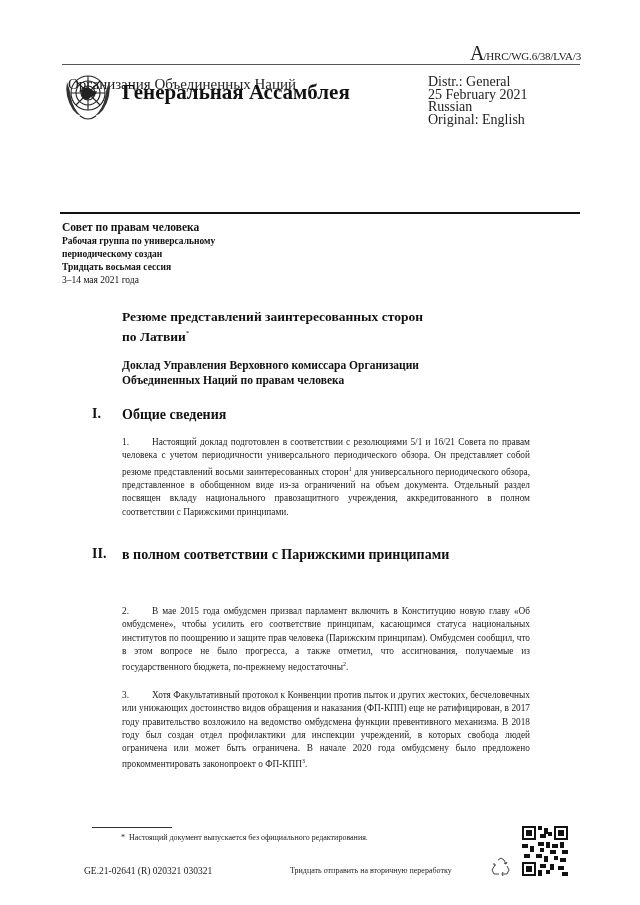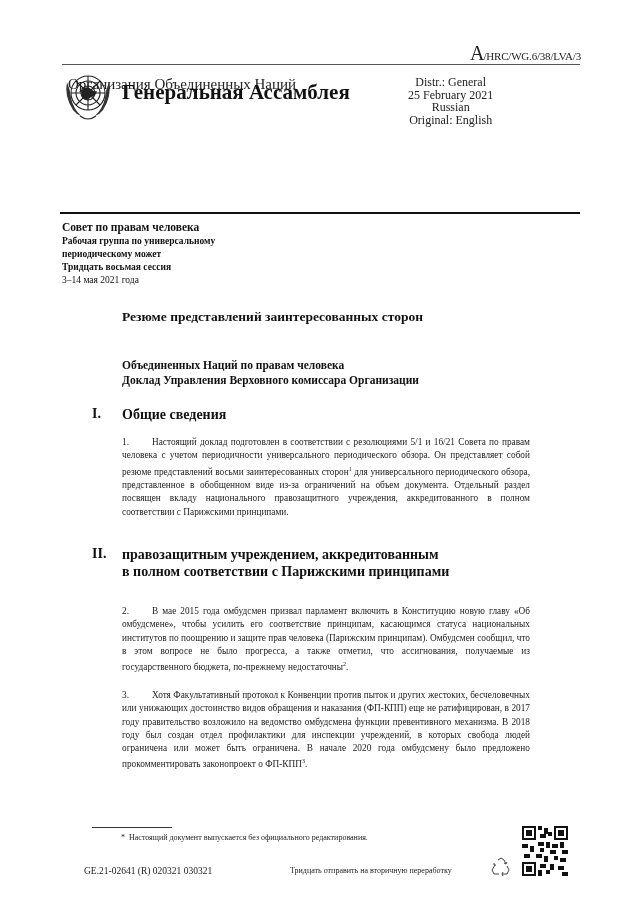--- a/index.html
+++ b/index.html
@@ -12,7 +12,7 @@
   .rule-top { left: 62px; top: 64px; width: 518px; height: 1px; background: #555; }
   .emblem { left: 62px; top: 68px; width: 52px; height: 56px; }
   .assembly { left: 122px; top: 80px; font-size: 21px; font-weight: bold; color: #111; }
-  .distr { left: 408px; top: 76px; font-size: 12px; line-height: 12.5px; color: #222; text-align: center; }
+  .distr { left: 428px; top: 76px; font-size: 14px; line-height: 12.5px; color: #222; }
   .rule-thick { left: 60px; top: 212px; width: 520px; height: 2px; background: #111; }
   .council { left: 62px; top: 220px; font-weight: bold; color: #111; }
   .council .c1 { font-size: 11.5px; line-height: 15px; }

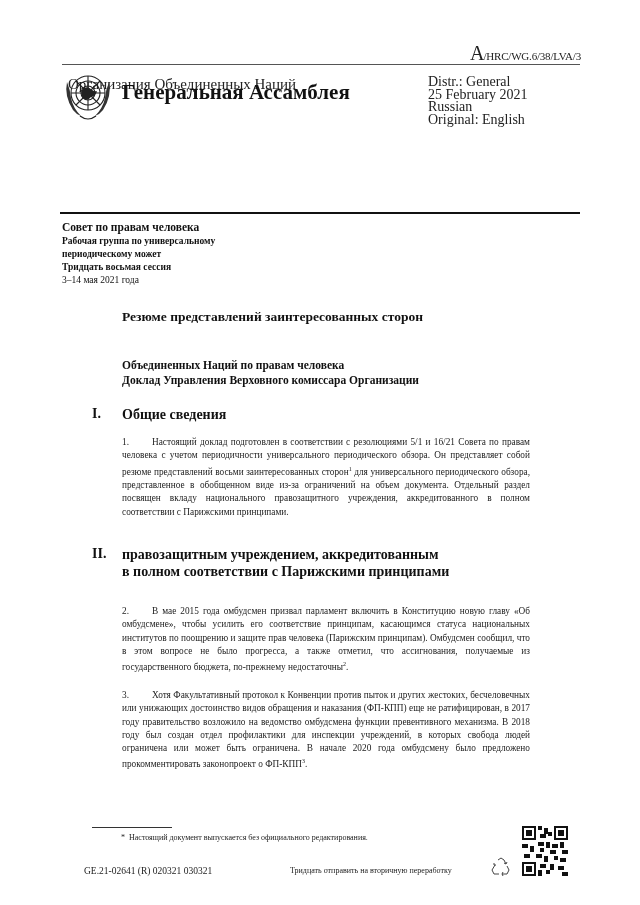--- a/index.html
+++ b/index.html
@@ -71,7 +71,7 @@
 <div class="abs council">
   <div class="c1">Совет по правам человека</div>
   <div class="c2">Рабочая группа по универсальному</div>
-  <div class="c2">периодическому может</div>
+  <div class="c2">периодическому создан</div>
   <div class="c2">Тридцать восьмая сессия</div>
   <div class="c3">3–14 мая 2021 года</div>
 </div>

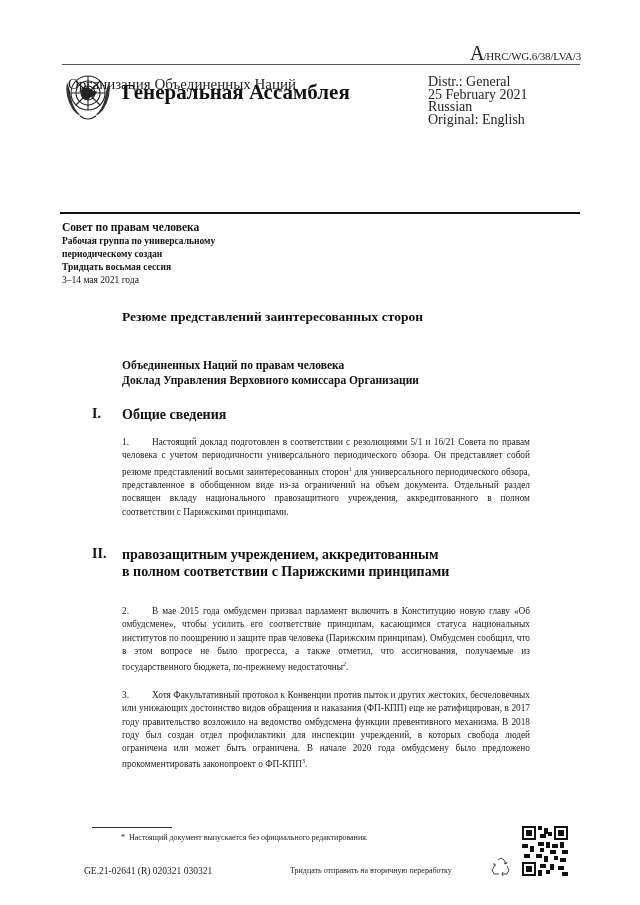--- a/index.html
+++ b/index.html
@@ -78,6 +78,7 @@
 
 <div class="abs title">
   <div>Резюме представлений заинтересованных сторон</div>
+  <div><span>по Латвии</span><sup>*</sup></div>
 </div>
 
 <div class="abs subtitle">

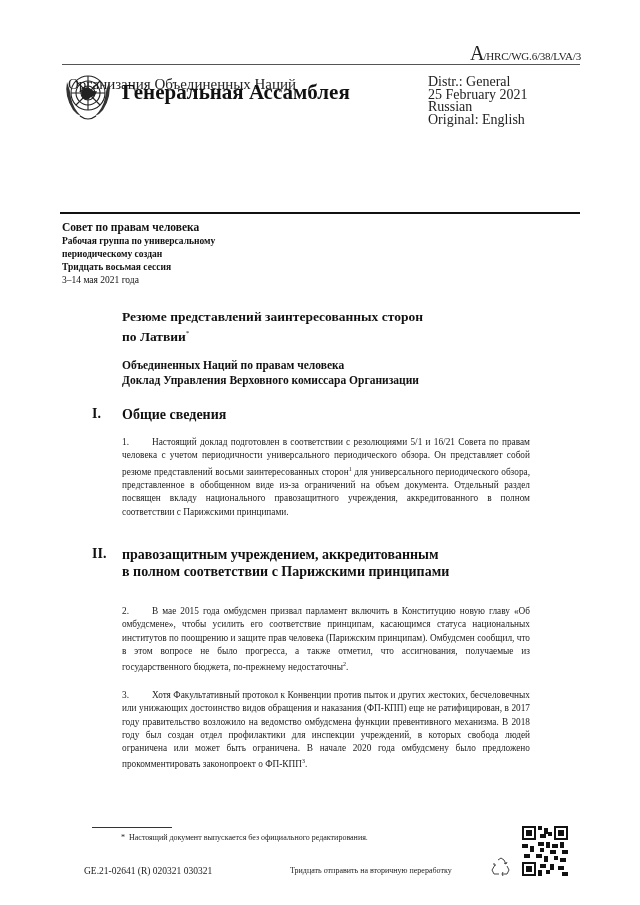--- a/index.html
+++ b/index.html
@@ -82,8 +82,8 @@
 </div>
 
 <div class="abs subtitle">
+  <div>Доклад Управления Верховного комиссара Организации</div>
   <div>Объединенных Наций по правам человека</div>
-  <div>Доклад Управления Верховного комиссара Организации</div>
 </div>
 
 <div class="abs h-num" style="left:92px; top:406px;">I.</div>

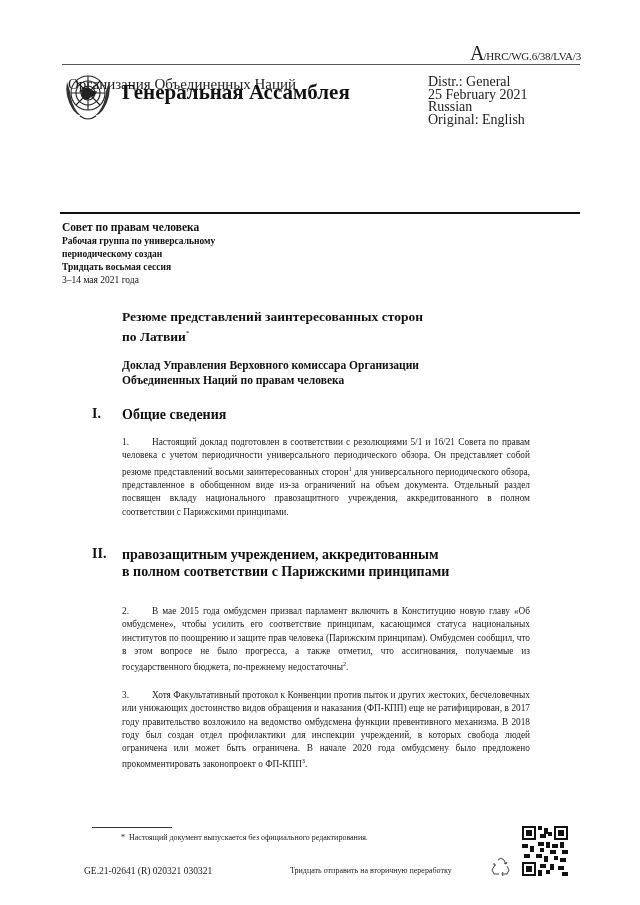--- a/index.html
+++ b/index.html
@@ -95,7 +95,6 @@
 
 <div class="abs h-num" style="left:92px; top:546px;">II.</div>
 <div class="abs h-text" style="left:122px; top:546px;">
-  <div>правозащитным учреждением, аккредитованным</div>
   <div>в полном соответствии с Парижскими принципами</div>
 </div>
 

